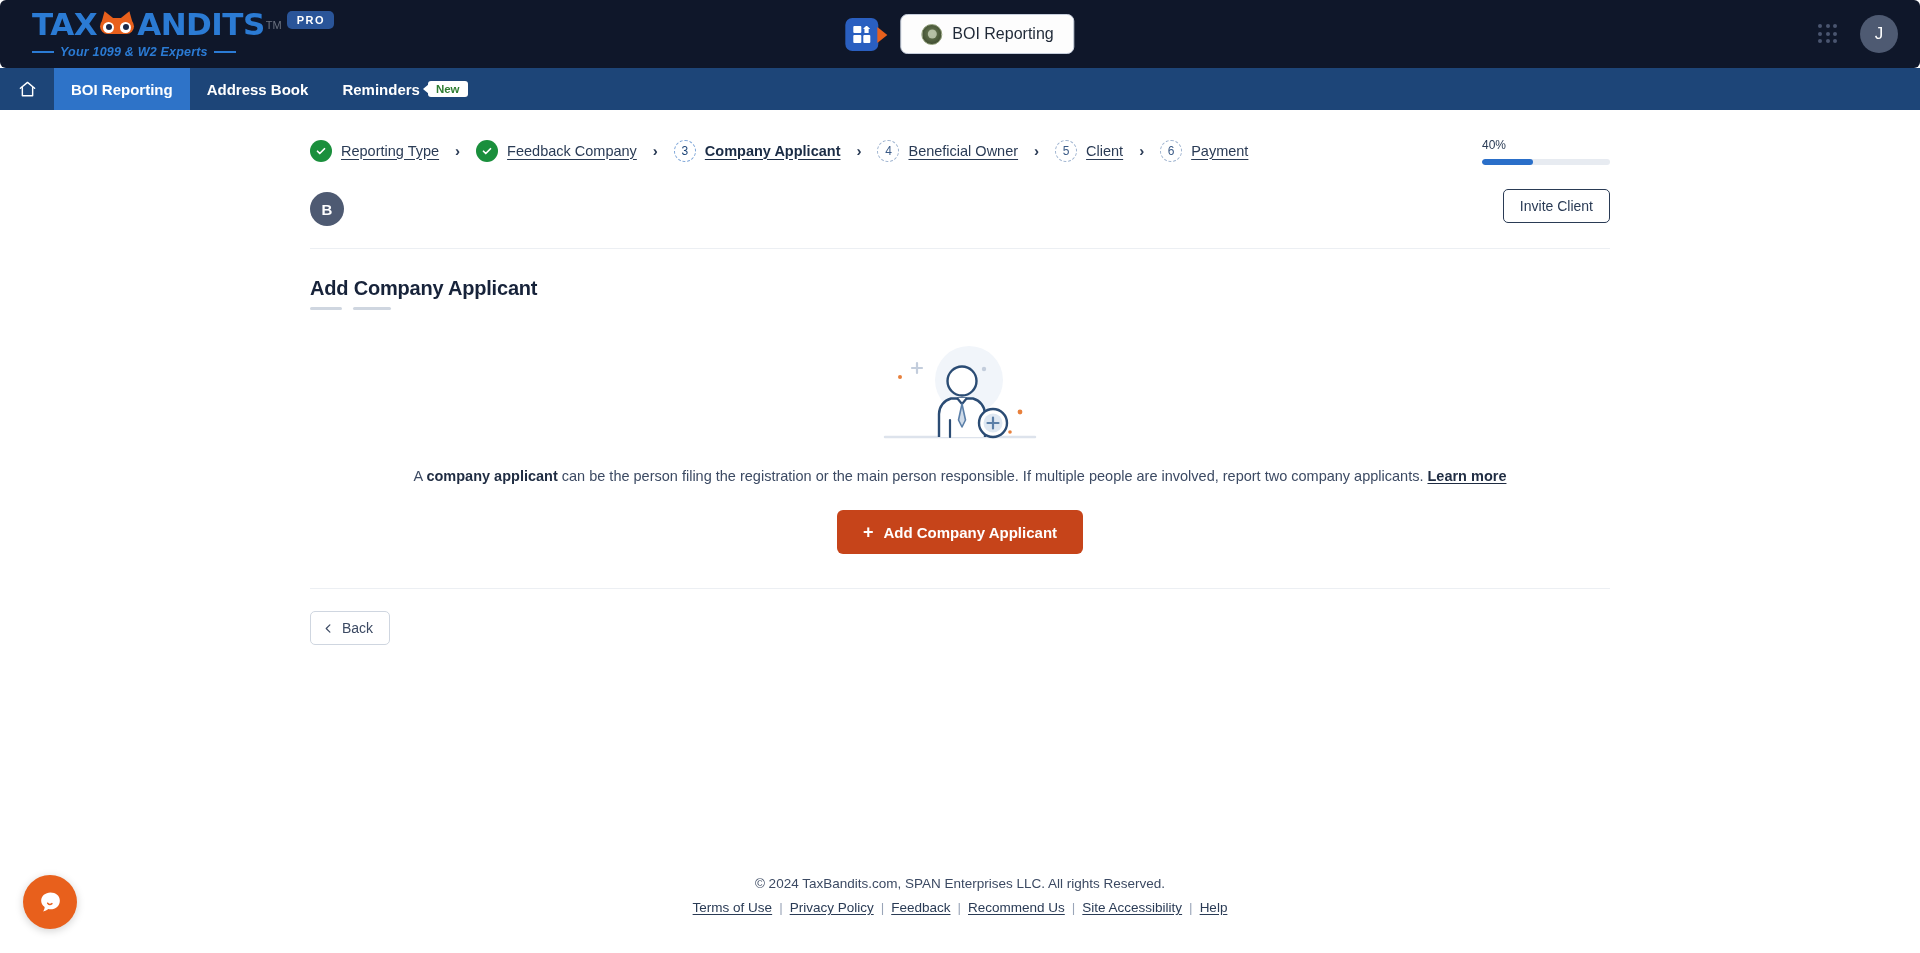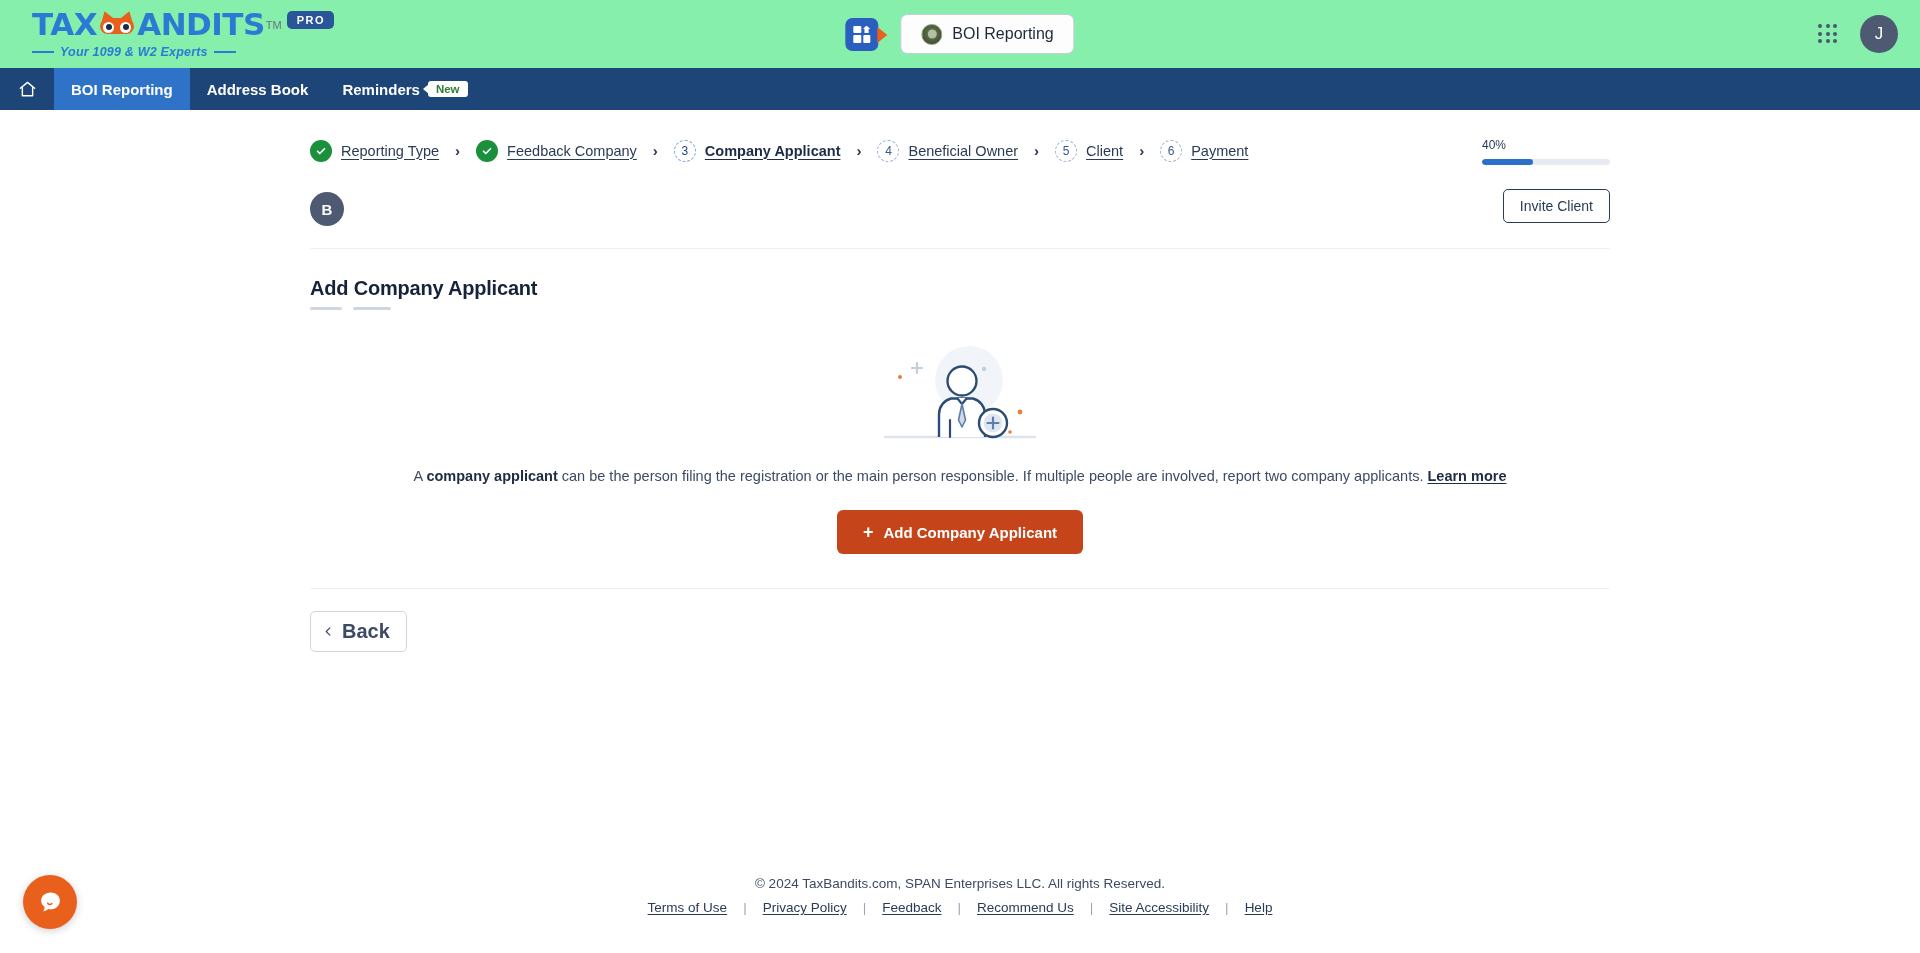--- a/index.html
+++ b/index.html
@@ -14,11 +14,12 @@
   
   .topbar {
     height: 68px;
-    background: #86efac;
+    background: #0f172a;
     display: flex;
     align-items: center;
     position: relative;
     padding: 0 24px;
+    border-radius: 6px;
   }
   .logo-wrap { display: flex; align-items: flex-start; padding-left: 8px; }
   .logo-main {

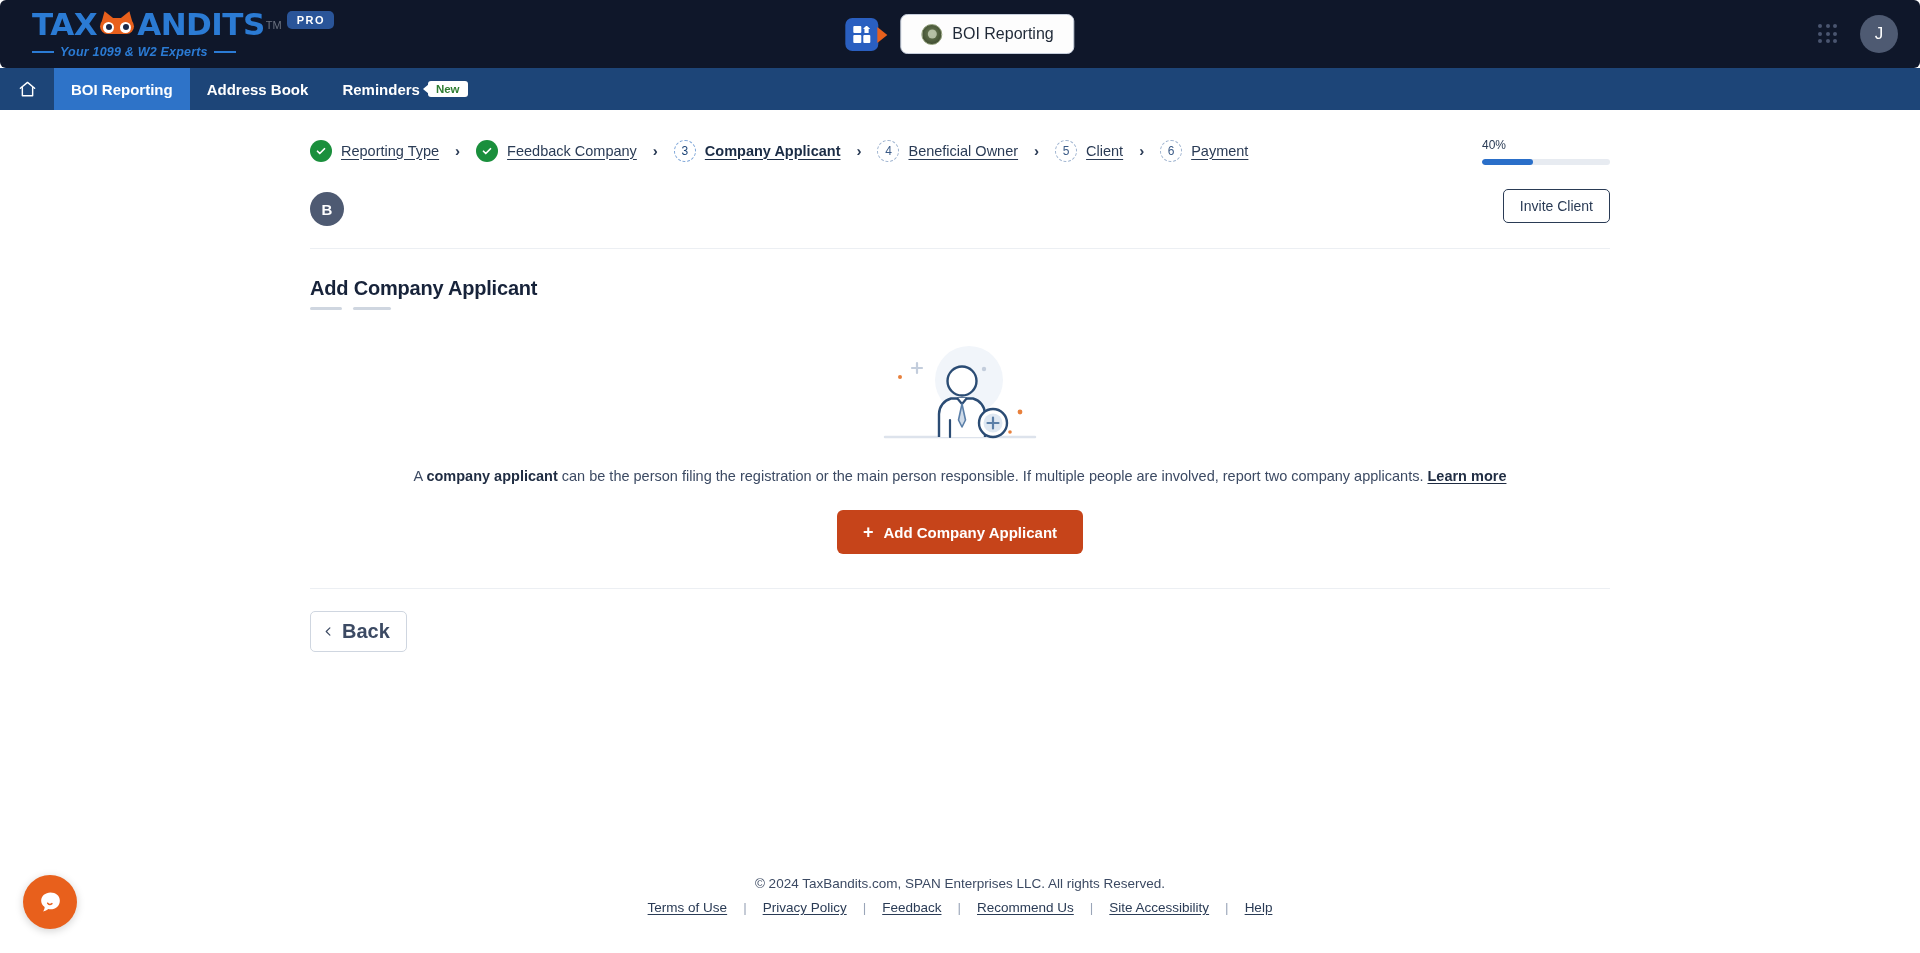--- a/index.html
+++ b/index.html
@@ -438,7 +438,7 @@
     border: 1px solid #cfd6e0;
     background: #ffffff;
     color: #3c4a63;
-    font-size: 20px;
+    font-size: 14px;
     padding: 8px 16px 8px 12px;
     border-radius: 5px;
     display: flex;
@@ -446,7 +446,6 @@
     gap: 8px;
     cursor: pointer;
     font-family: "Liberation Sans", sans-serif;
-    font-weight: bold;
   }
 
   

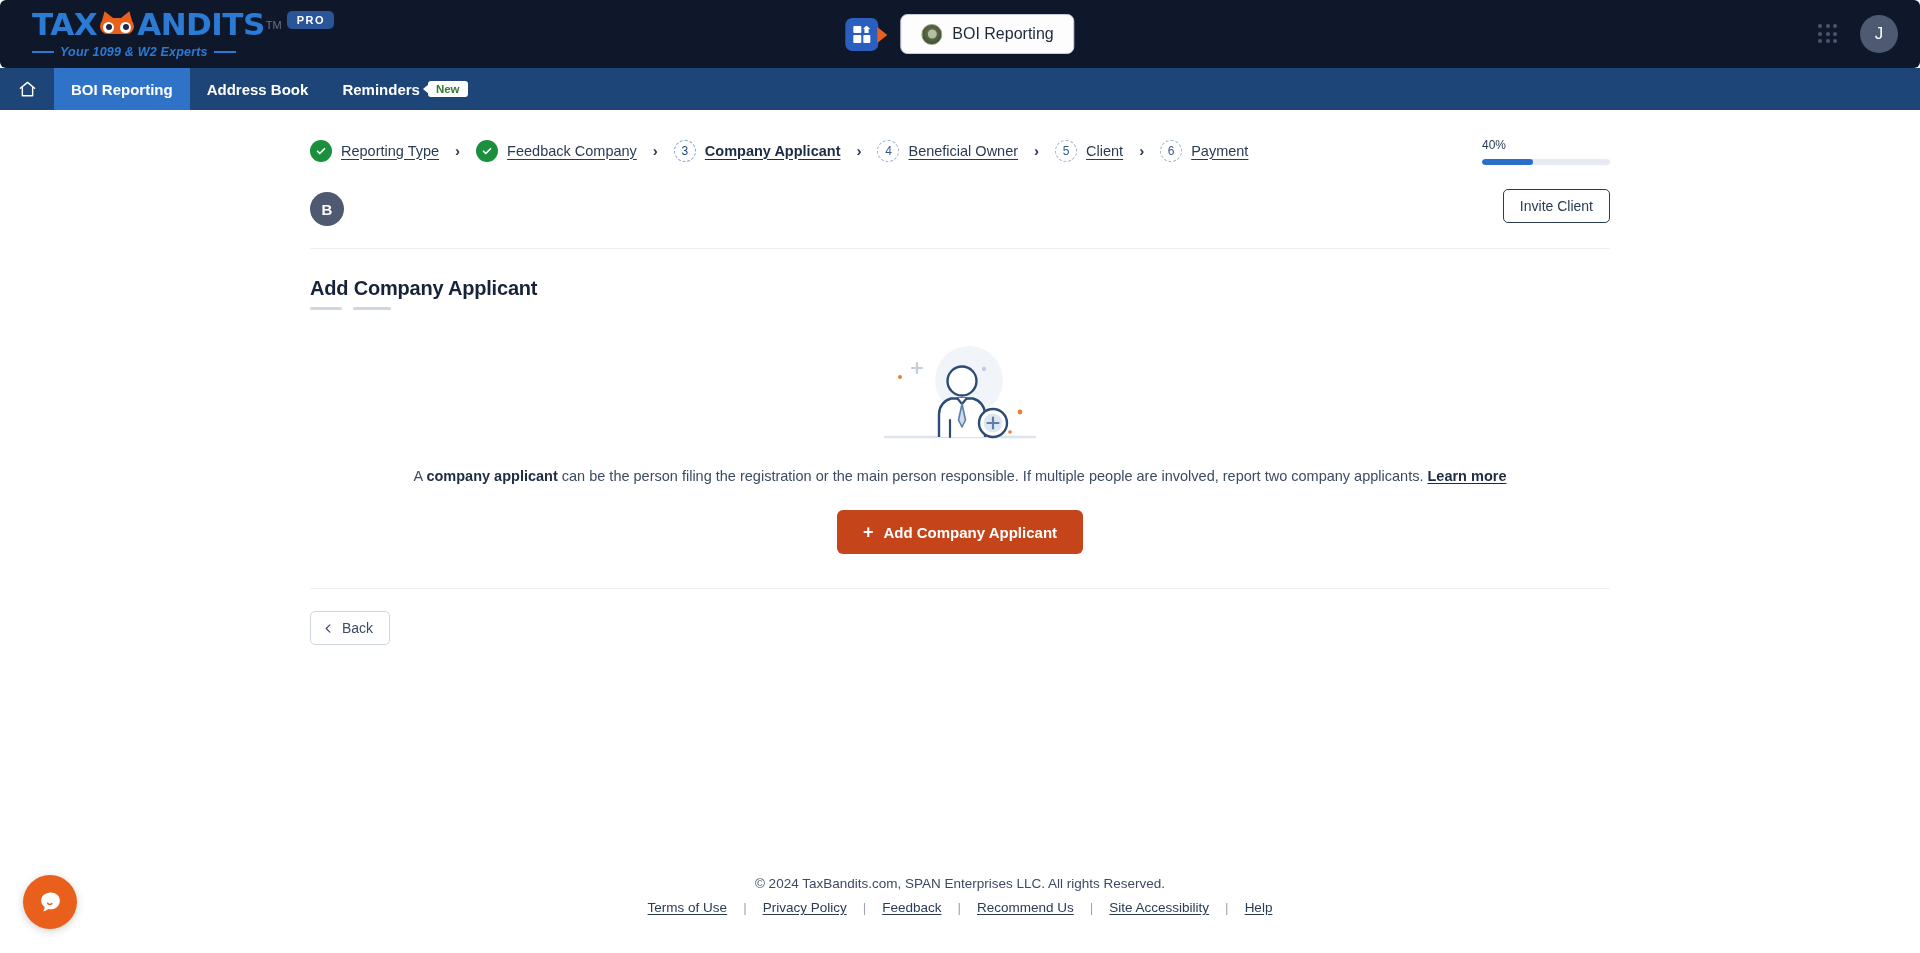--- a/index.html
+++ b/index.html
@@ -463,7 +463,7 @@
     display: flex;
     justify-content: center;
     align-items: center;
-    gap: 16px;
+    gap: 7px;
   }
   .footer-links a {
     color: #2a3b55;

